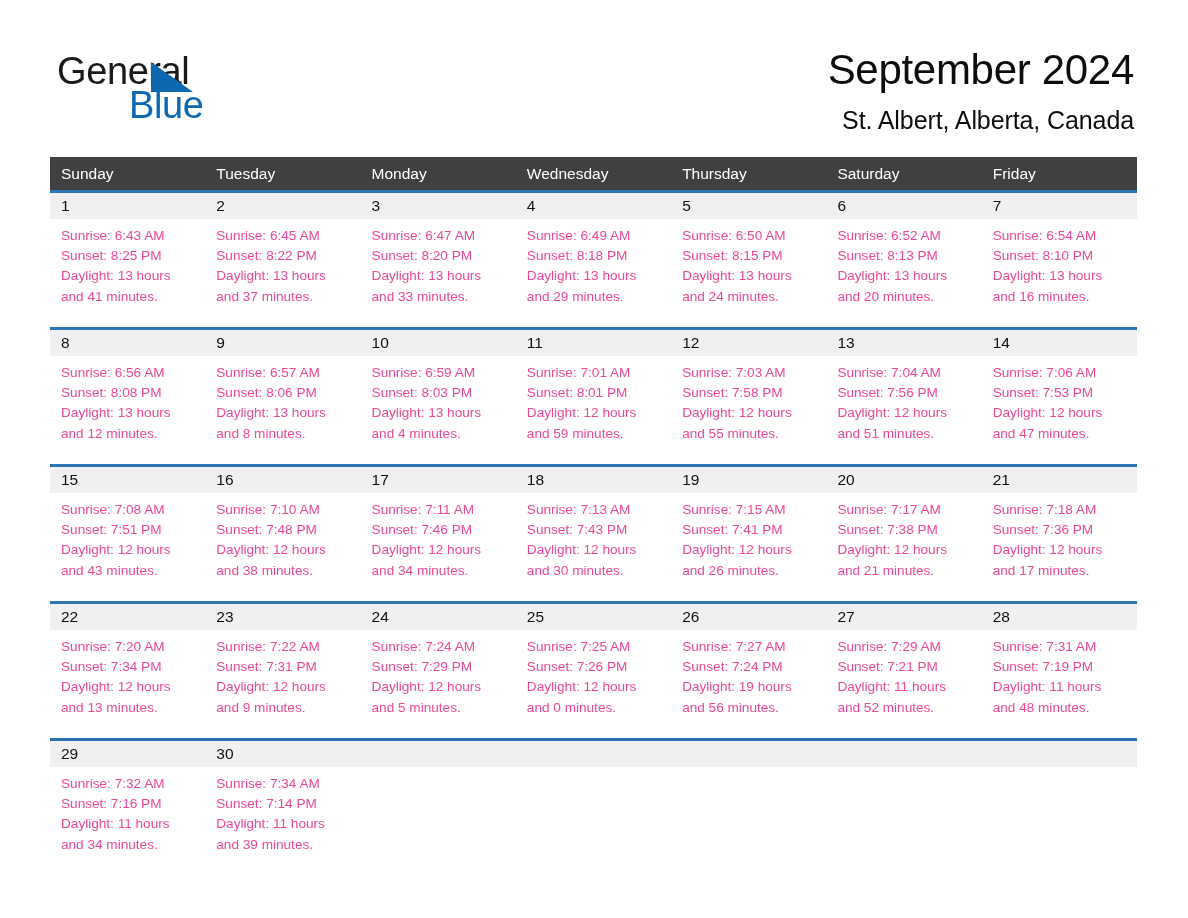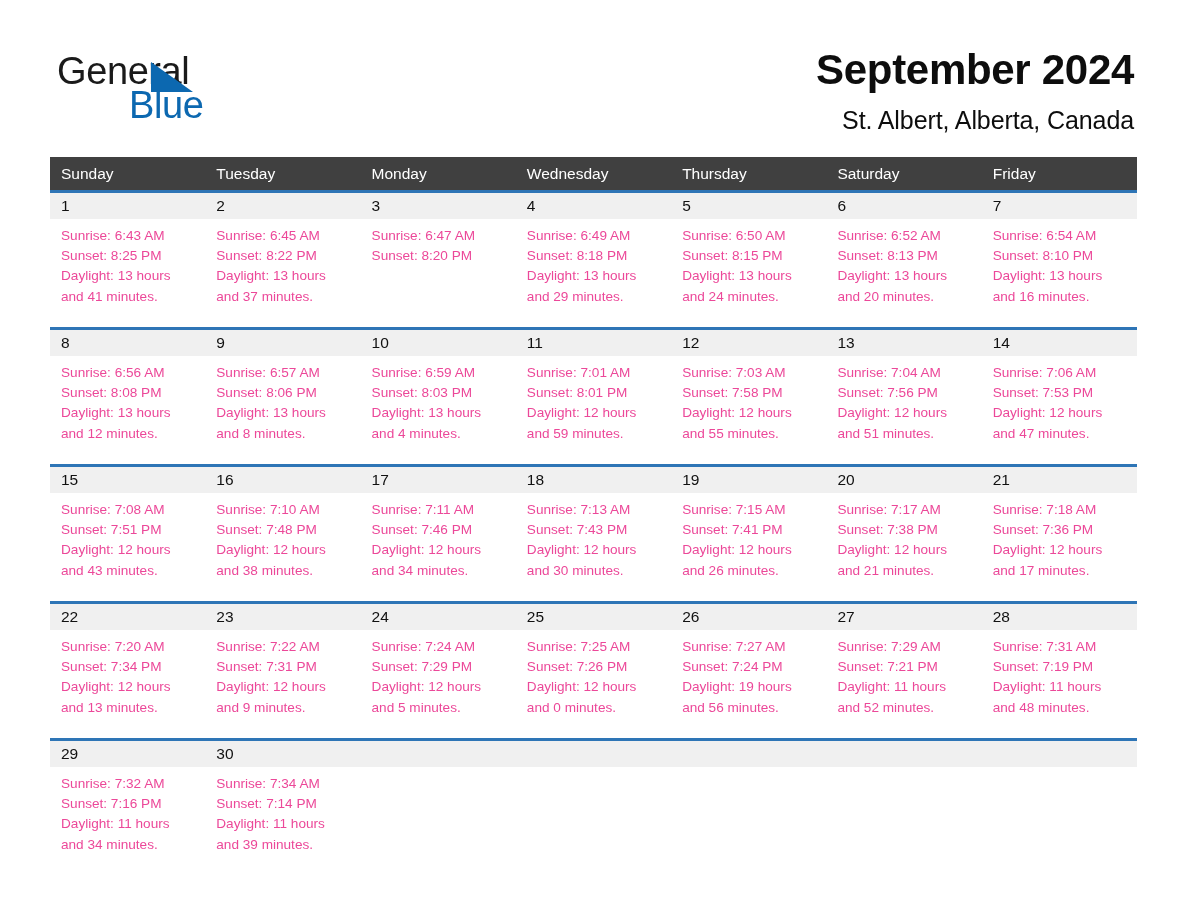--- a/index.html
+++ b/index.html
@@ -73,7 +73,7 @@
   }
   .month-title {
     font-size: 42px;
-    font-weight: 700;
+    font-weight: 400;
     color: #0d0d0d;
     line-height: 52px;
     letter-spacing: -0.3px;

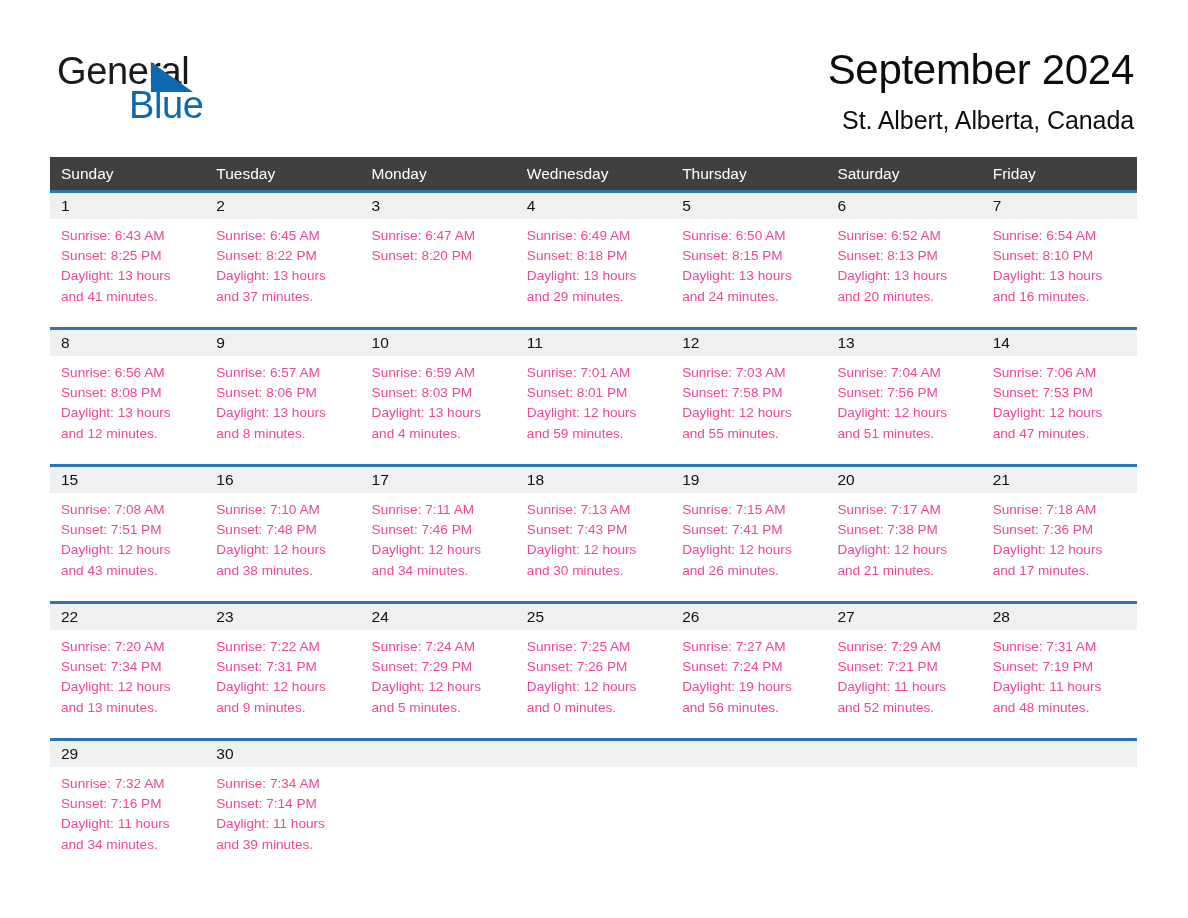--- a/index.html
+++ b/index.html
@@ -208,6 +208,7 @@
         <div class="info-cell">
           <div class="info-line">Sunrise: 6:47 AM</div>
           <div class="info-line">Sunset: 8:20 PM</div>
+          <div class="daylight-line">Daylight: 13 hours and 33 minutes.</div>
         </div>
         <div class="info-cell">
           <div class="info-line">Sunrise: 6:49 AM</div>

